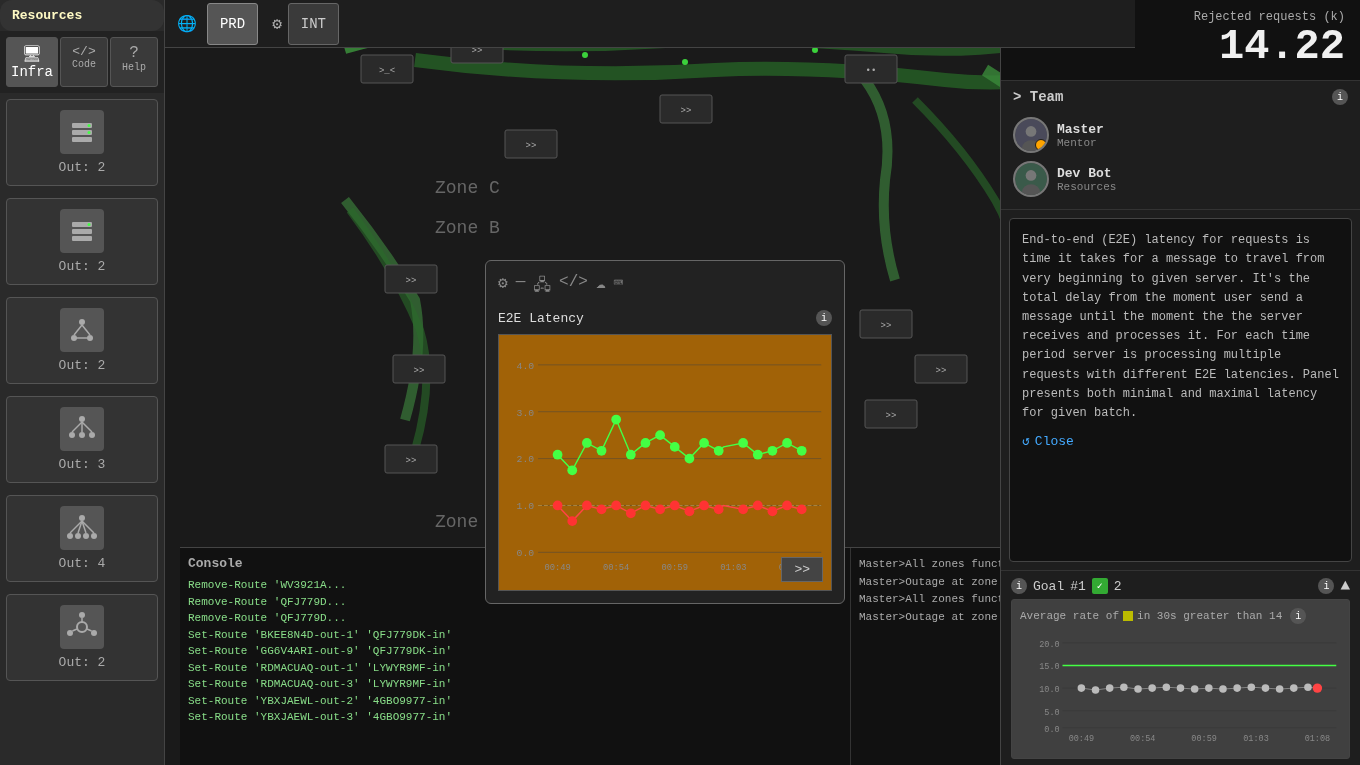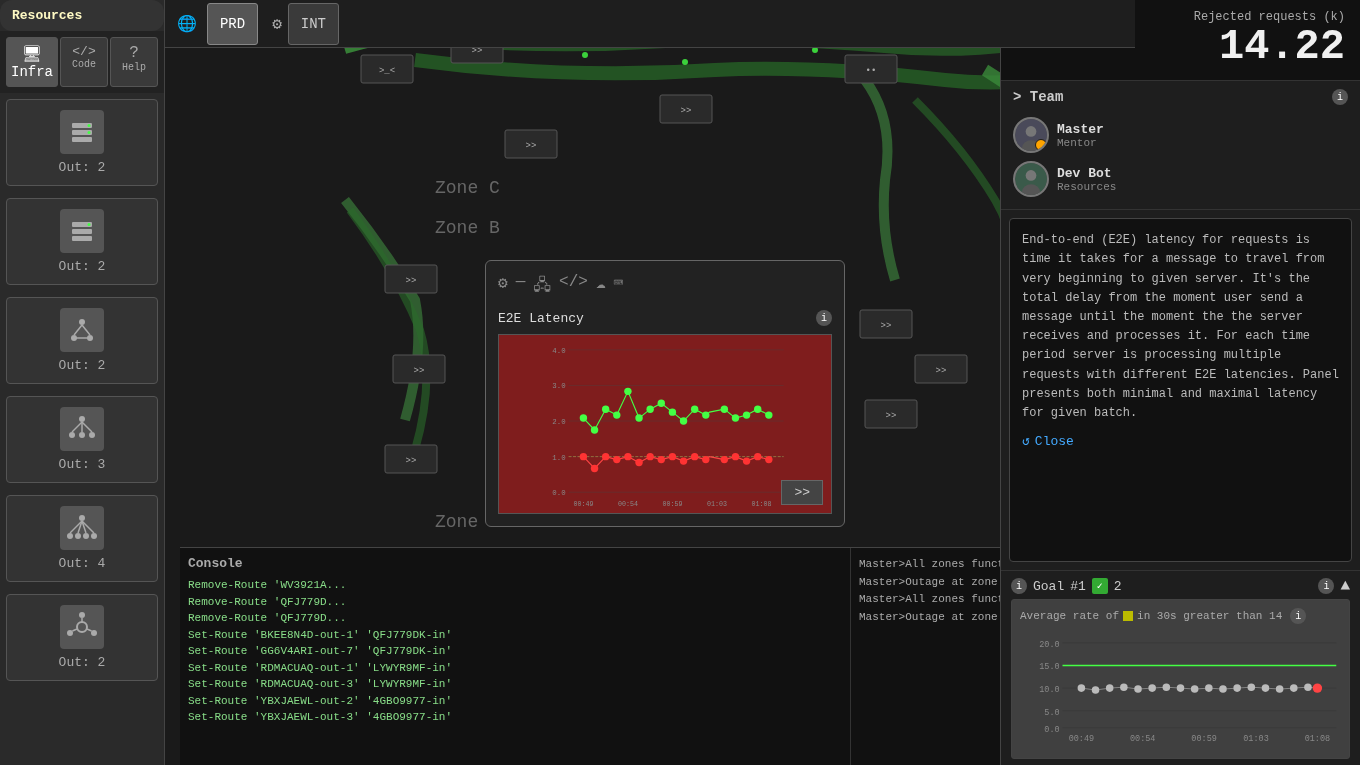--- a/index.html
+++ b/index.html
@@ -367,9 +367,9 @@
     }
     #latency-chart {
       width: 100%;
-      height: 180px;
+      height: 257px;
       position: relative;
-      background: #7f1d1d;
+      background: #a16207;
       border: 1px solid #555;
     }
     #forward-btn {

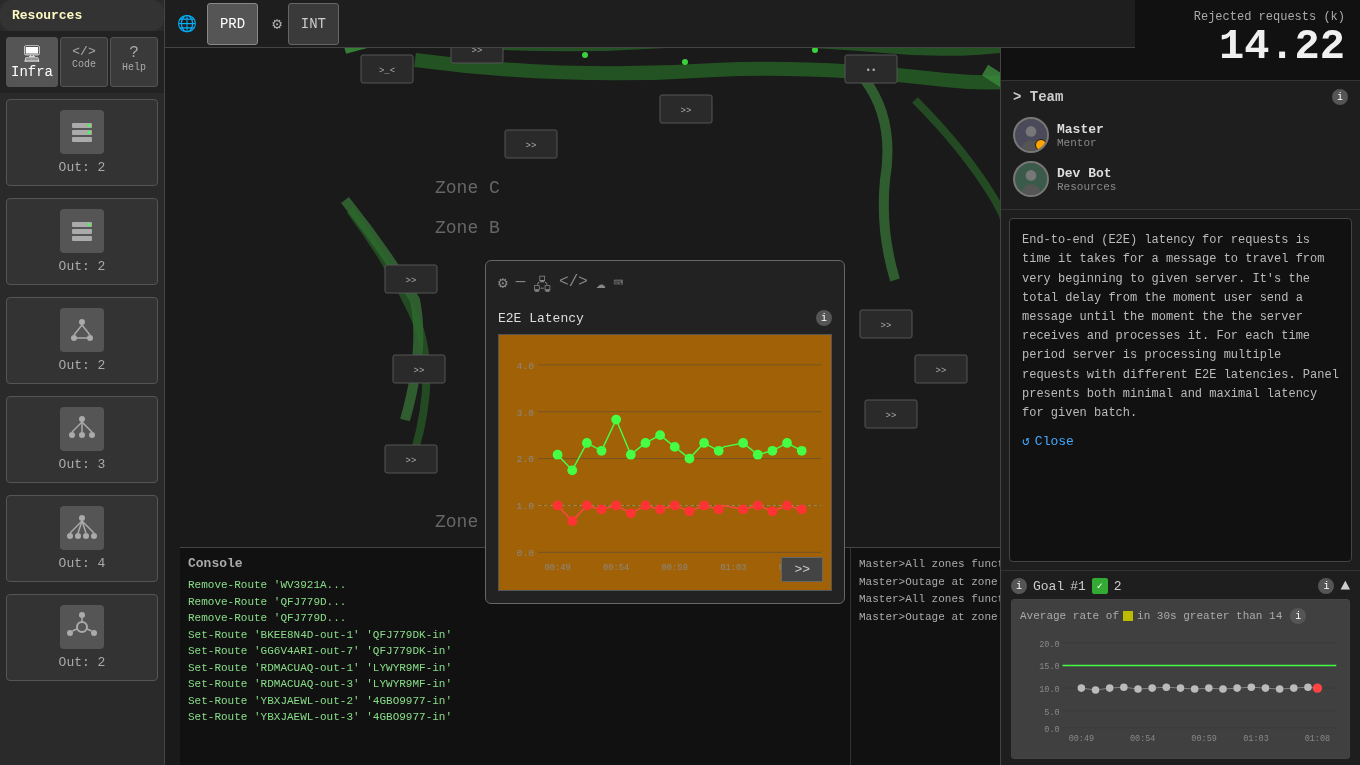--- a/index.html
+++ b/index.html
@@ -704,7 +704,7 @@
         <div class="console-line">Remove-Route 'QFJ779D...</div>
         <div class="console-line">Remove-Route 'QFJ779D...</div>
         <div class="console-line">Set-Route 'BKEE8N4D-out-1' 'QFJ779DK-in'</div>
-        <div class="console-line">Set-Route 'GG6V4ARI-out-7' 'QFJ779DK-in'</div>
+        <div class="console-line">Set-Route 'GG6V4ARI-out-9' 'QFJ779DK-in'</div>
         <div class="console-line">Set-Route 'RDMACUAQ-out-1' 'LYWYR9MF-in'</div>
         <div class="console-line">Set-Route 'RDMACUAQ-out-3' 'LYWYR9MF-in'</div>
         <div class="console-line">Set-Route 'YBXJAEWL-out-2' '4GBO9977-in'</div>

